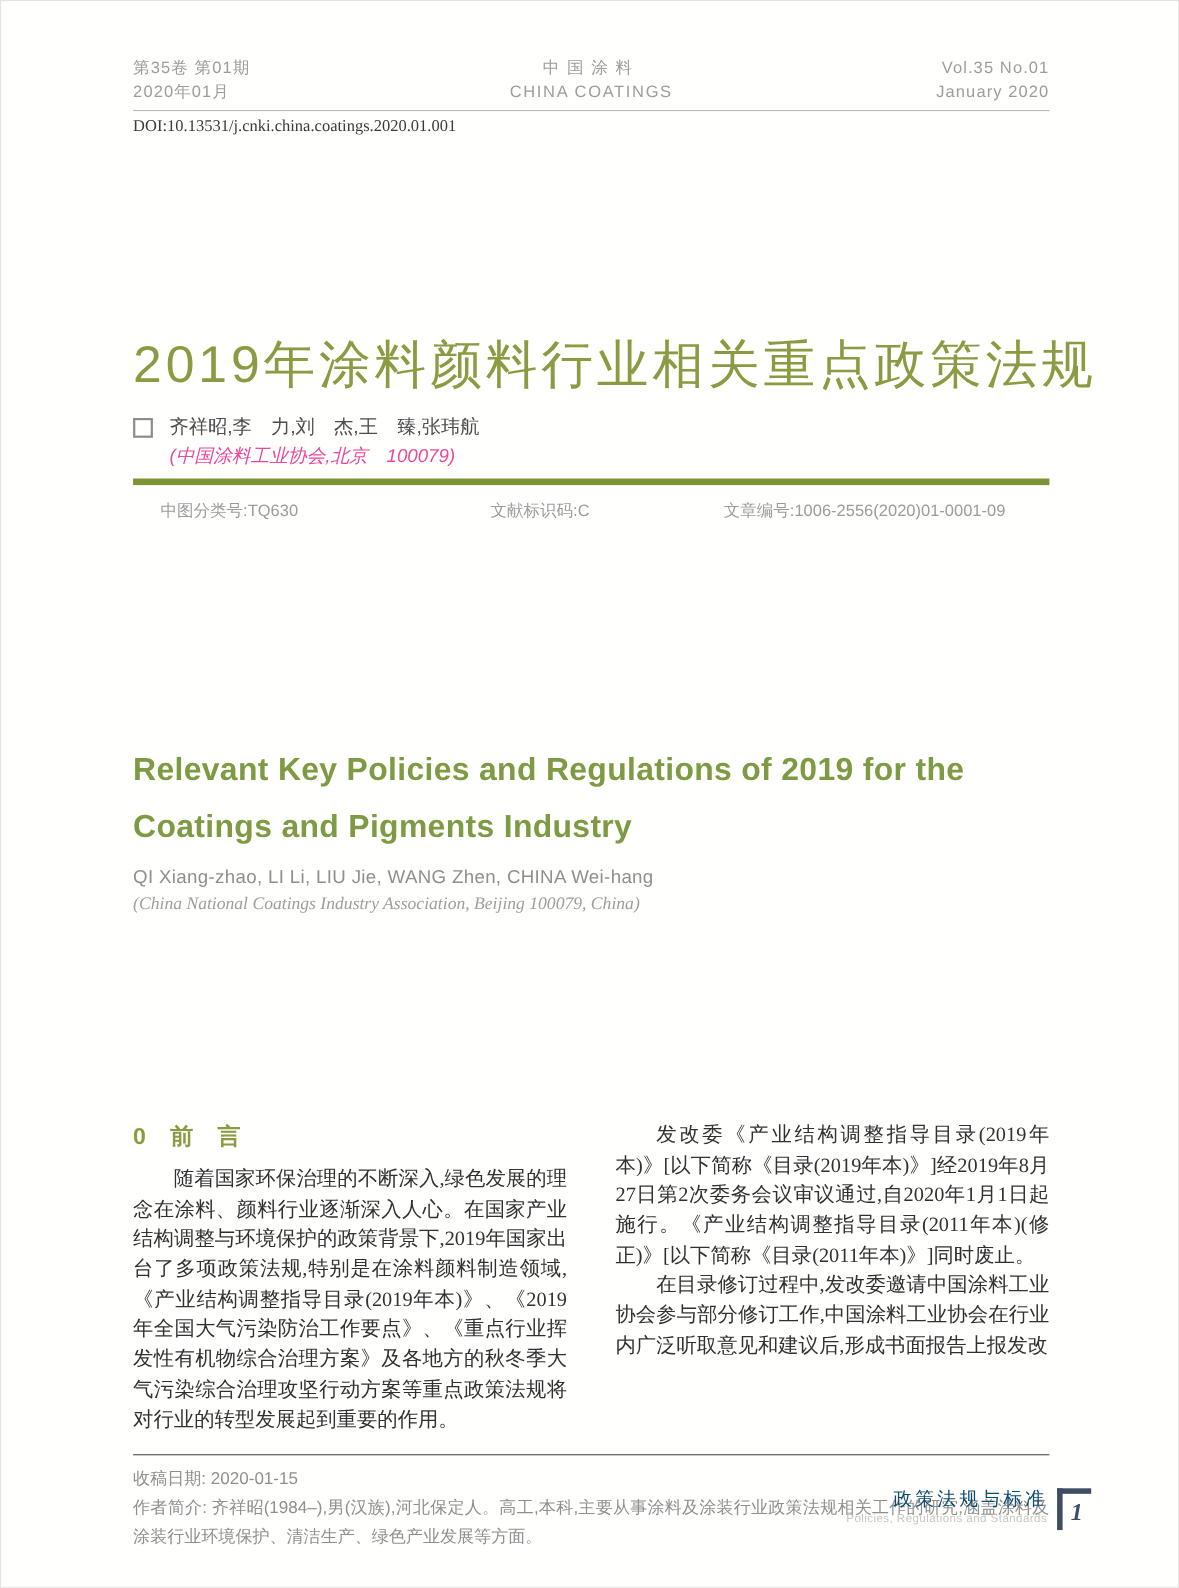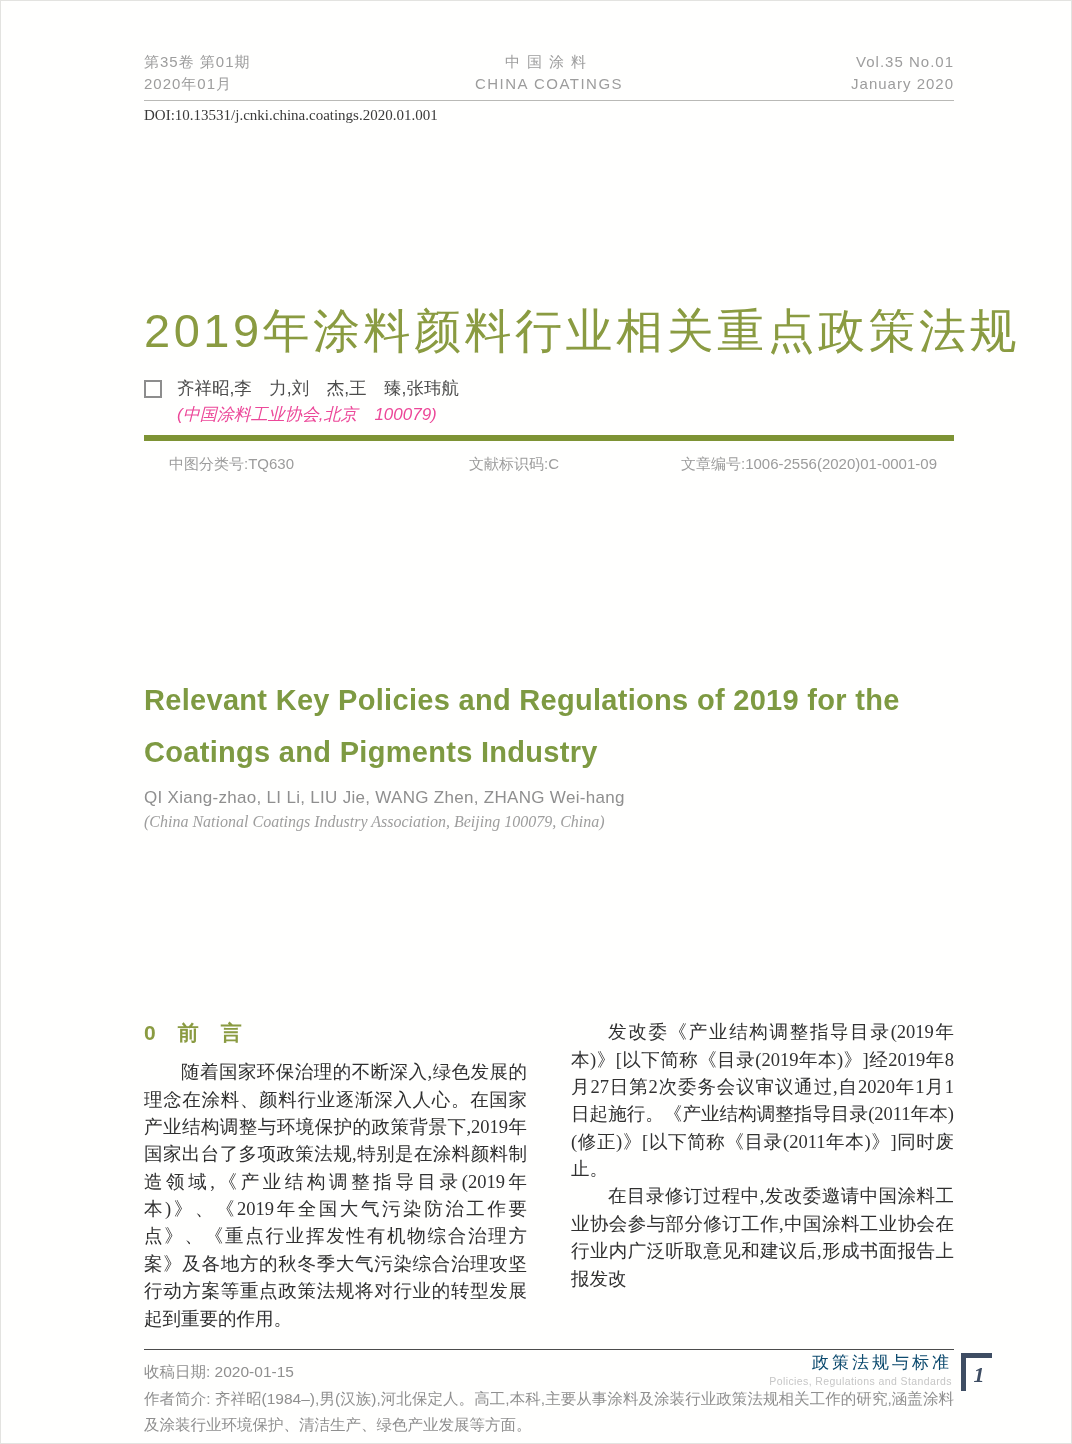--- a/index.html
+++ b/index.html
@@ -15,7 +15,6 @@
   }
   .content {
     padding: 0 117px 0 120px;
-    margin-left: 23px;
   }
   
   .journal-header {

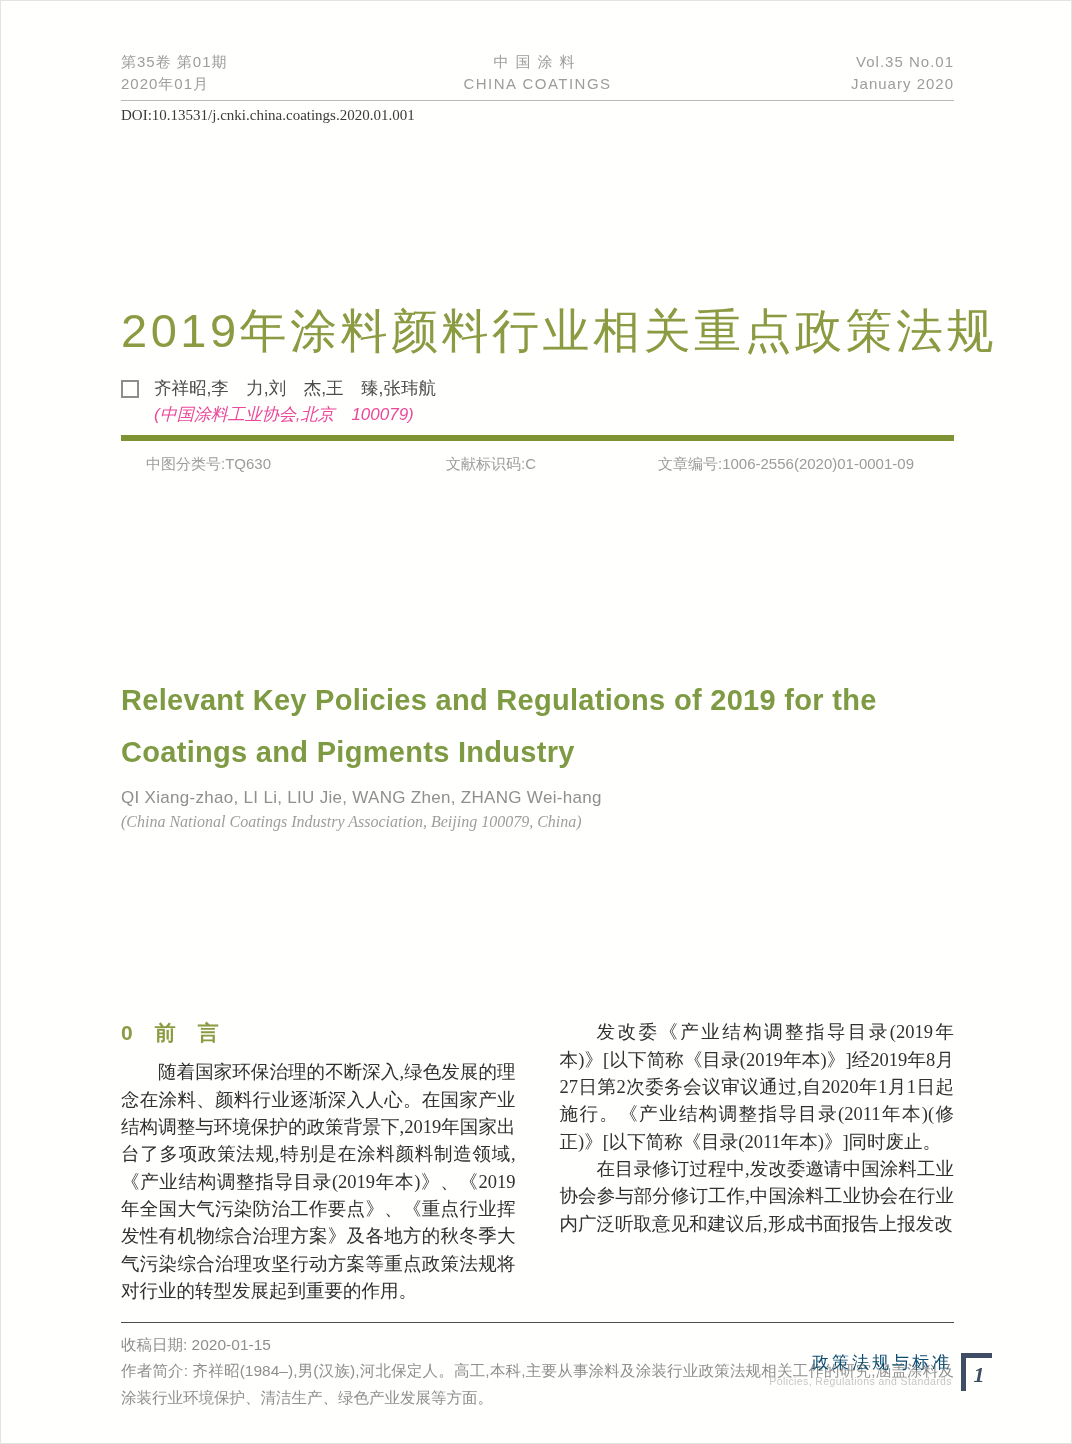--- a/index.html
+++ b/index.html
@@ -228,7 +228,7 @@
     </div>
 
     <h2 class="title-en">Relevant Key Policies and Regulations of 2019 for the Coatings and Pigments Industry</h2>
-    <div class="authors-en">QI Xiang-zhao, LI Li, LIU Jie, WANG Zhen, ZHANG Wei-hang</div>
+    <div class="authors-en">QI Xiang-zhao, LI Li, LIU Jie, WANG Zhen, CHINA Wei-hang</div>
     <div class="affiliation-en">(China National Coatings Industry Association, Beijing 100079, China)</div>
 
     <div class="columns">

